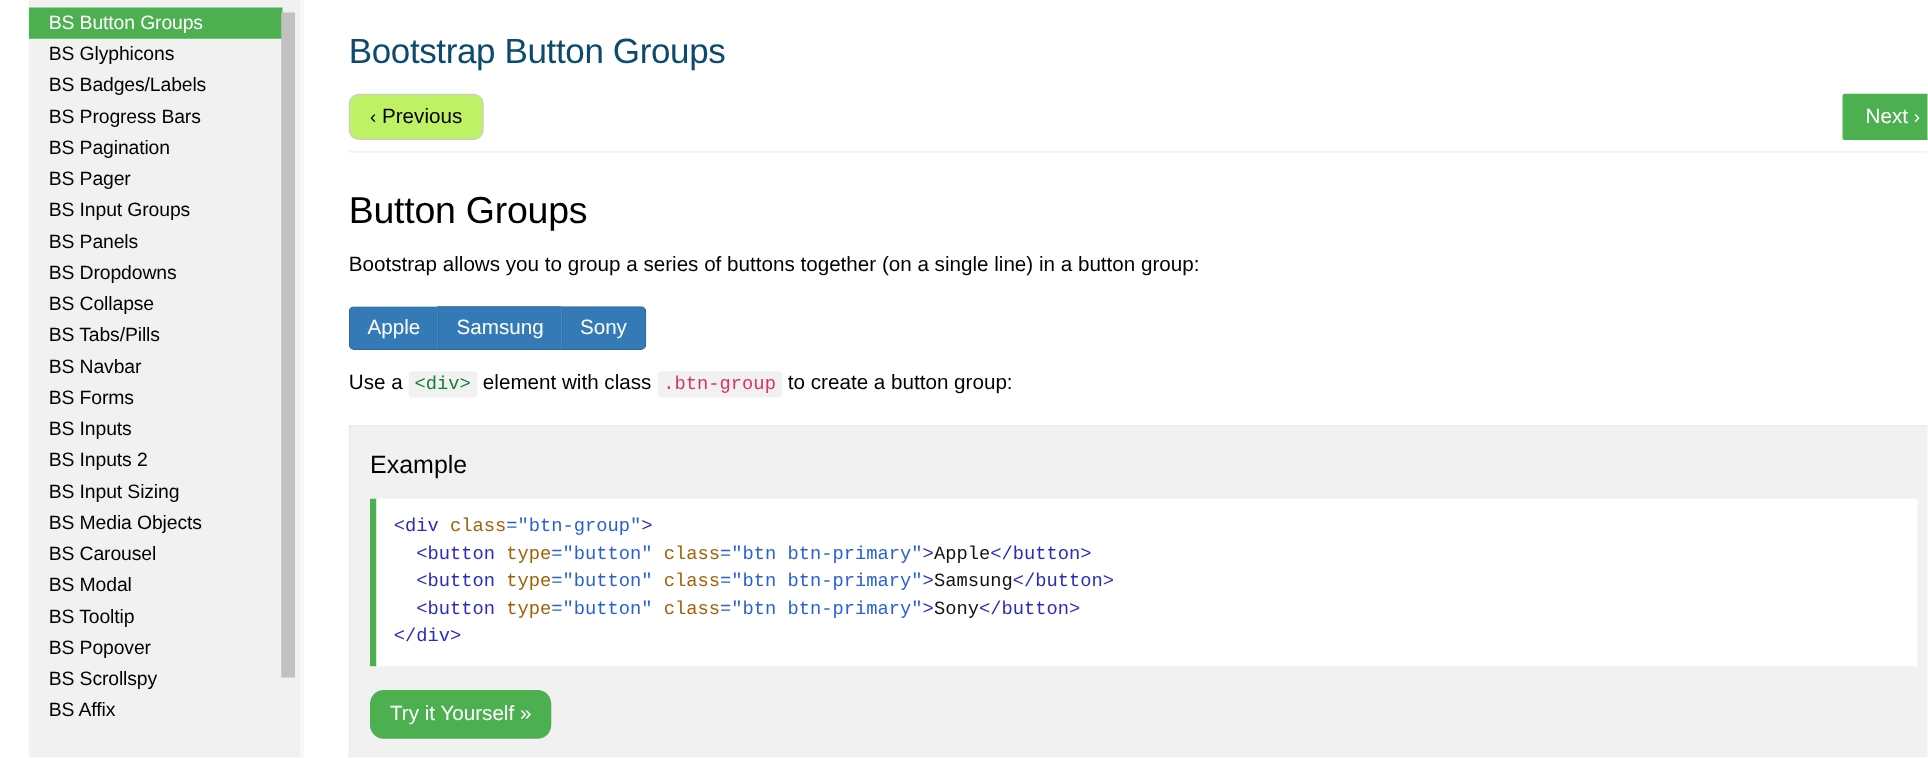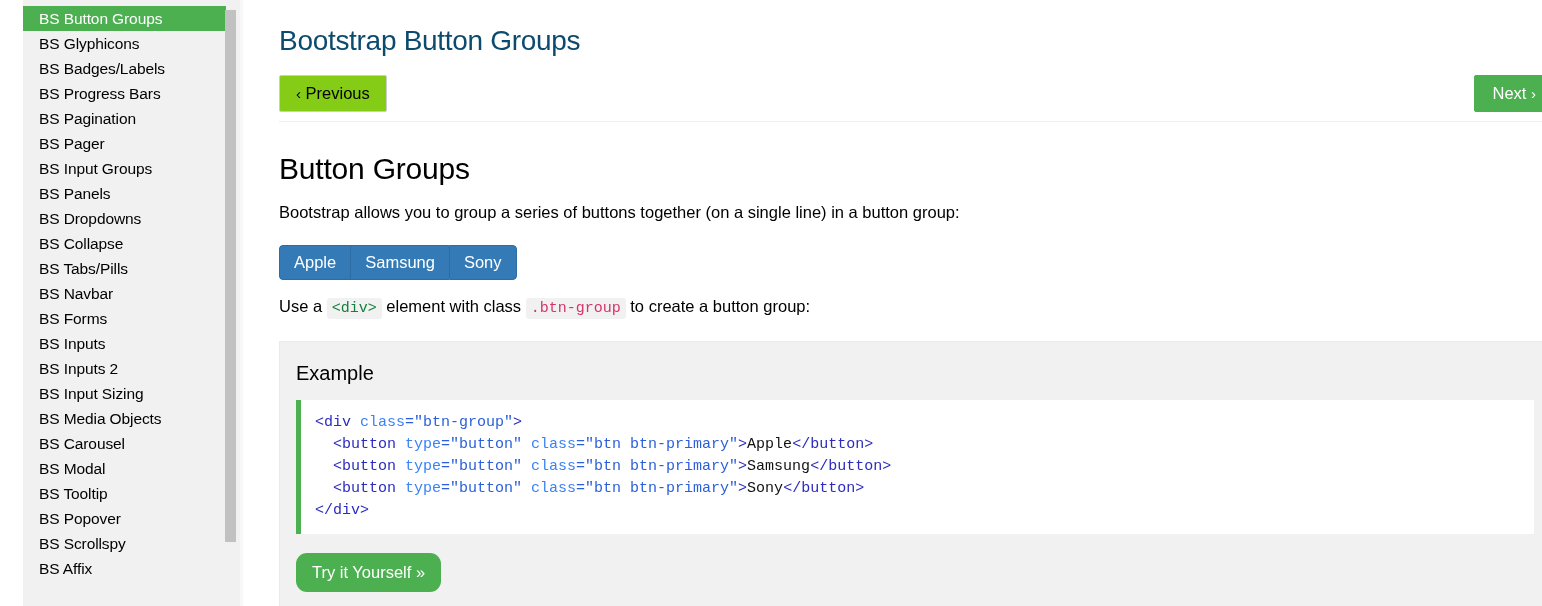--- a/index.html
+++ b/index.html
@@ -111,9 +111,9 @@
     height: 37px;
     line-height: 35px;
     padding: 0 16px;
-    background: #84cc16;
+    background: #bef264;
     border: 1px solid #cccccc;
-    border-radius: 2px;
+    border-radius: 8px;
     font-size: 16.5px;
     color: #000000;
     cursor: pointer;

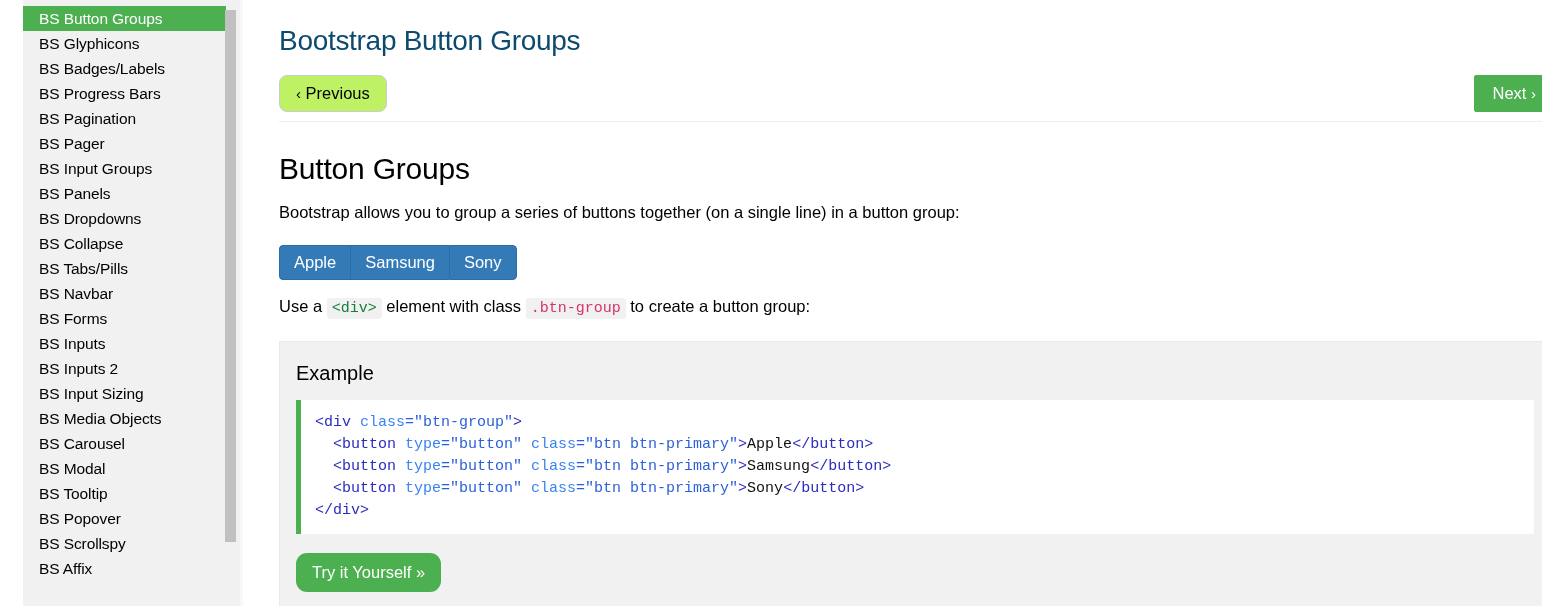--- a/index.html
+++ b/index.html
@@ -225,7 +225,7 @@
     overflow: hidden;
   }
   .c-tag { color: #2b2bbf; }
-  .c-attr { color: #3b82f6; }
+  .c-attr { color: #a16207; }
   .c-val { color: #2b5fd9; }
   .c-txt { color: #111111; }
 

